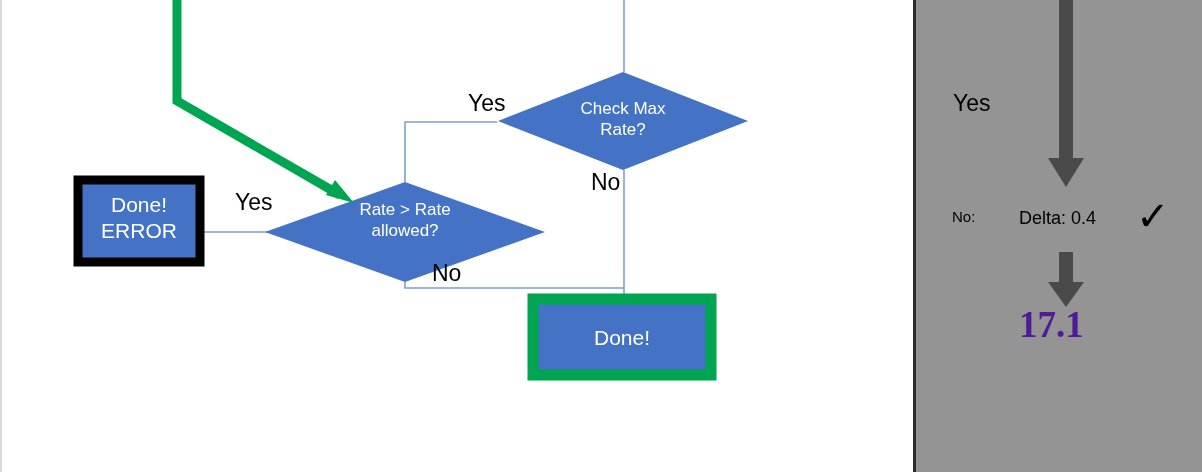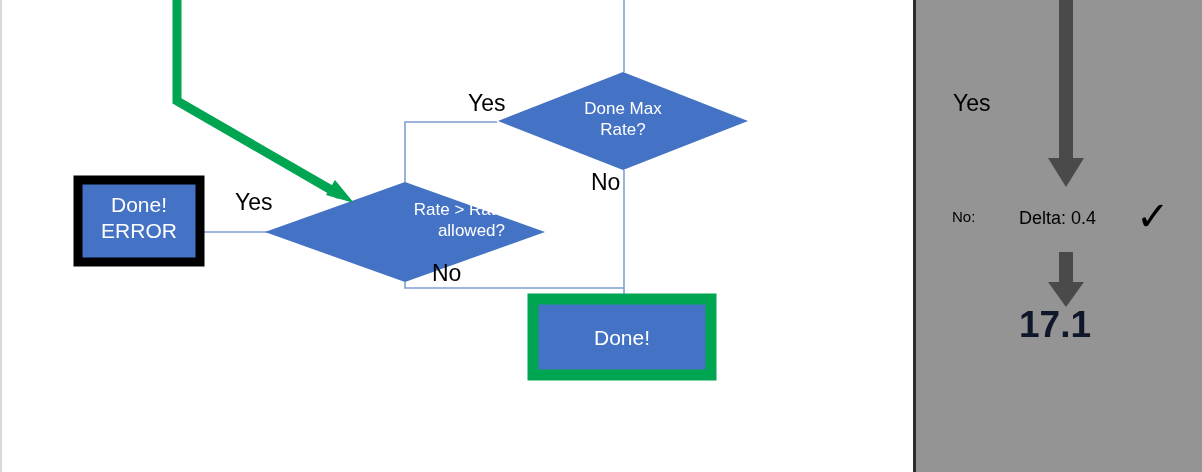--- a/index.html
+++ b/index.html
@@ -131,7 +131,7 @@
     <div class="node-label" style="left:303px; top:200px; width:200px; font-size:17px;text-align:right;">Rate &gt; Rate
 allowed?</div>
 
-    <div class="node-label" style="left:521px; top:99px; width:200px; font-size:17px;">Done Max
+    <div class="node-label" style="left:521px; top:99px; width:200px; font-size:17px;">Check Max
 Rate?</div>
 
     <div class="node-label" style="left:531px; top:325px; width:178px; font-size:21px;">Done!</div>

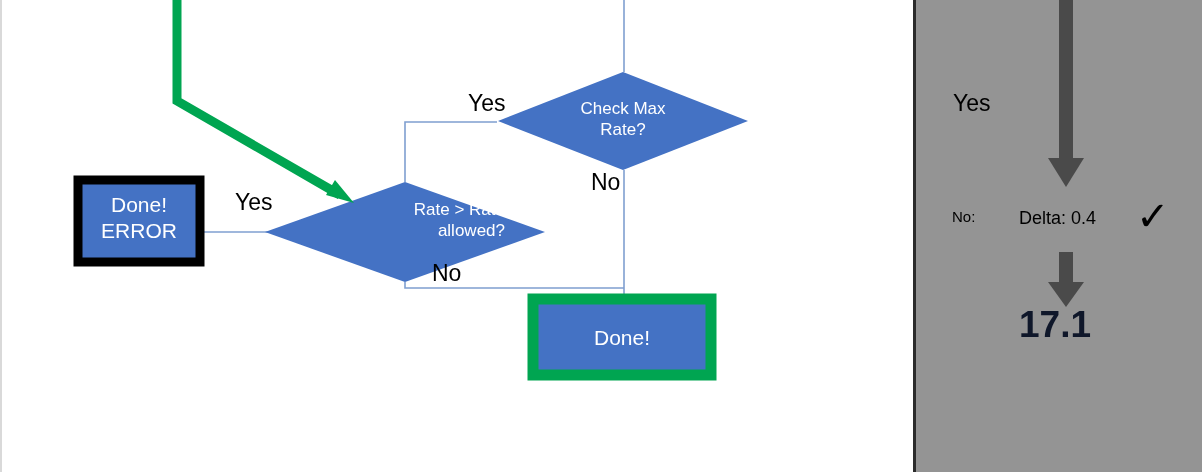--- a/index.html
+++ b/index.html
@@ -128,7 +128,7 @@
     <div class="node-label" style="left:76px; top:192px; width:122px; font-size:21px;">Done!
 ERROR</div>
 
-    <div class="node-label" style="left:303px; top:200px; width:200px; font-size:17px;text-align:right;">Rate &gt; Rate
+    <div class="node-label" style="left:303px; top:200px; width:200px; font-size:17px;">Rate &gt; Rate
 allowed?</div>
 
     <div class="node-label" style="left:521px; top:99px; width:200px; font-size:17px;">Check Max

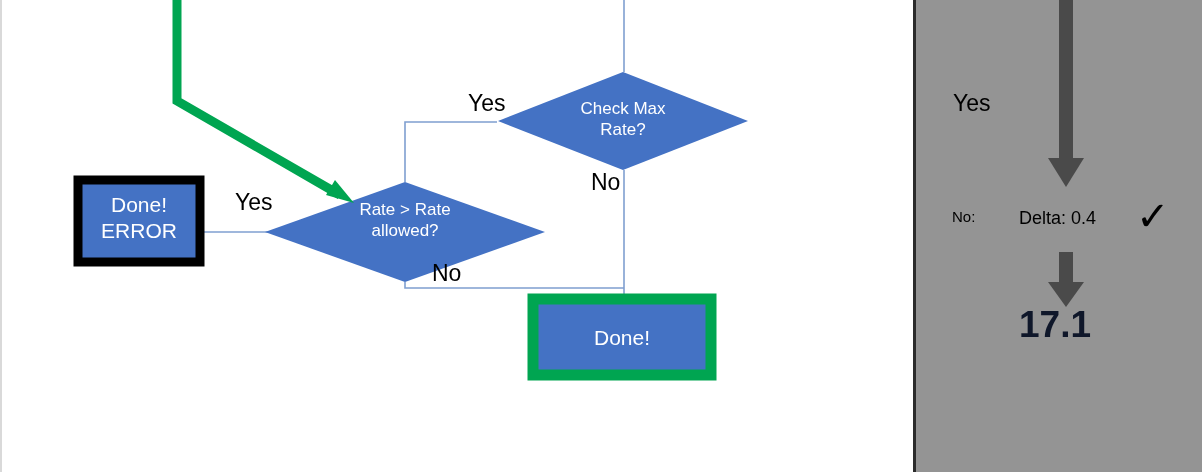--- a/index.html
+++ b/index.html
@@ -83,7 +83,8 @@
     left: 103px; top: 306px;
     font-size: 37px;
     font-weight: bold;
-    color: #0f172a;
+    color: #4c1d95;
+    font-family: Liberation Serif, serif;
   }
   #panel-check {
     left: 220px; top: 196px;

